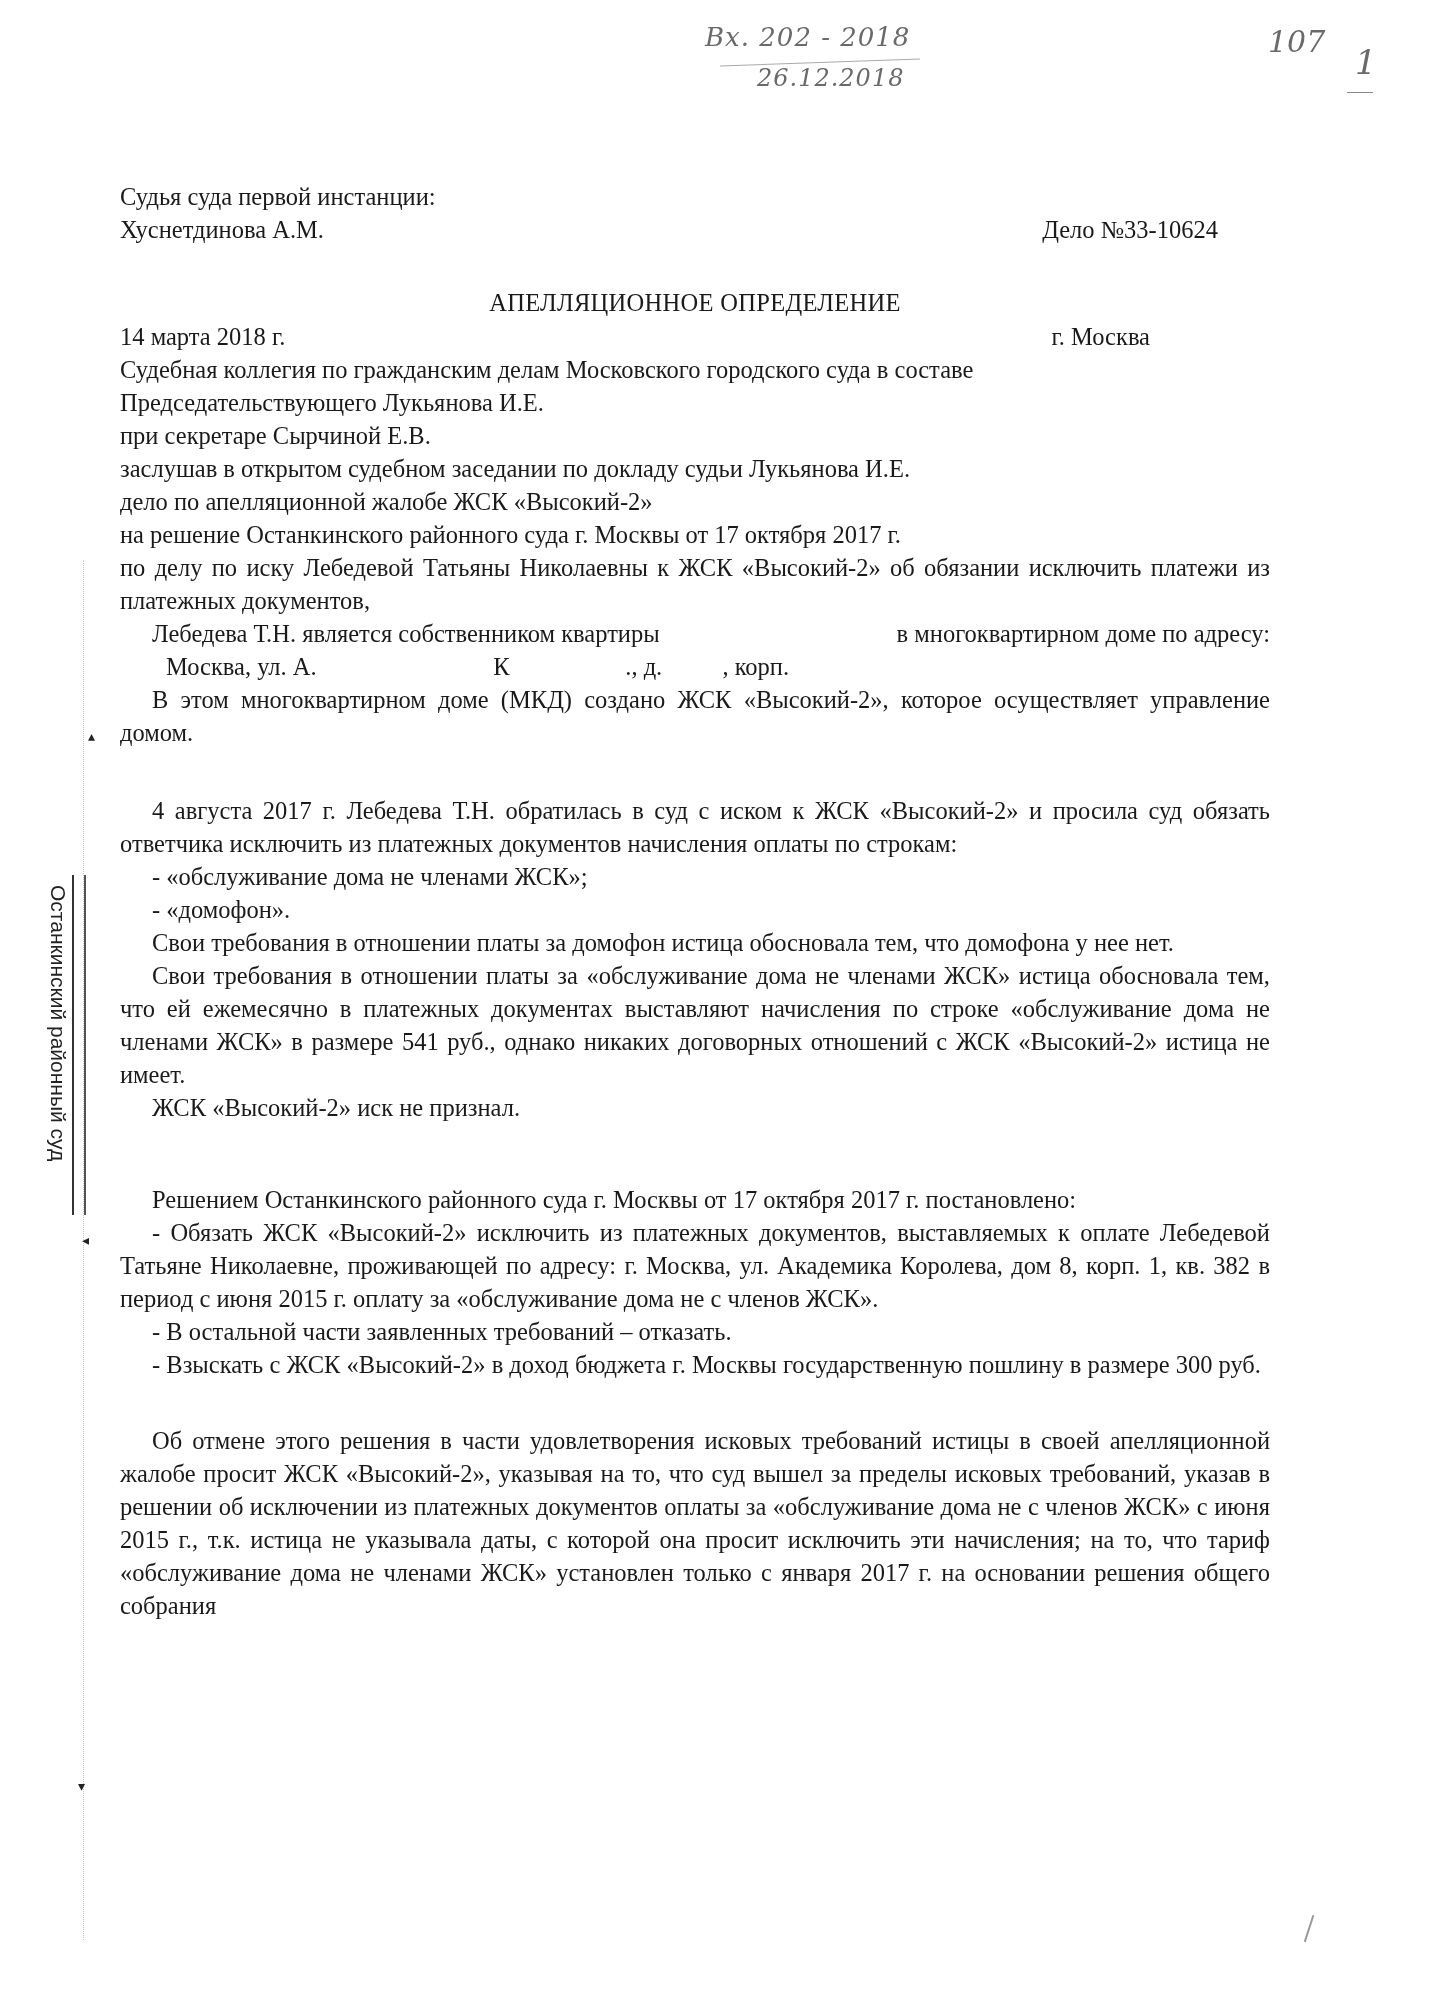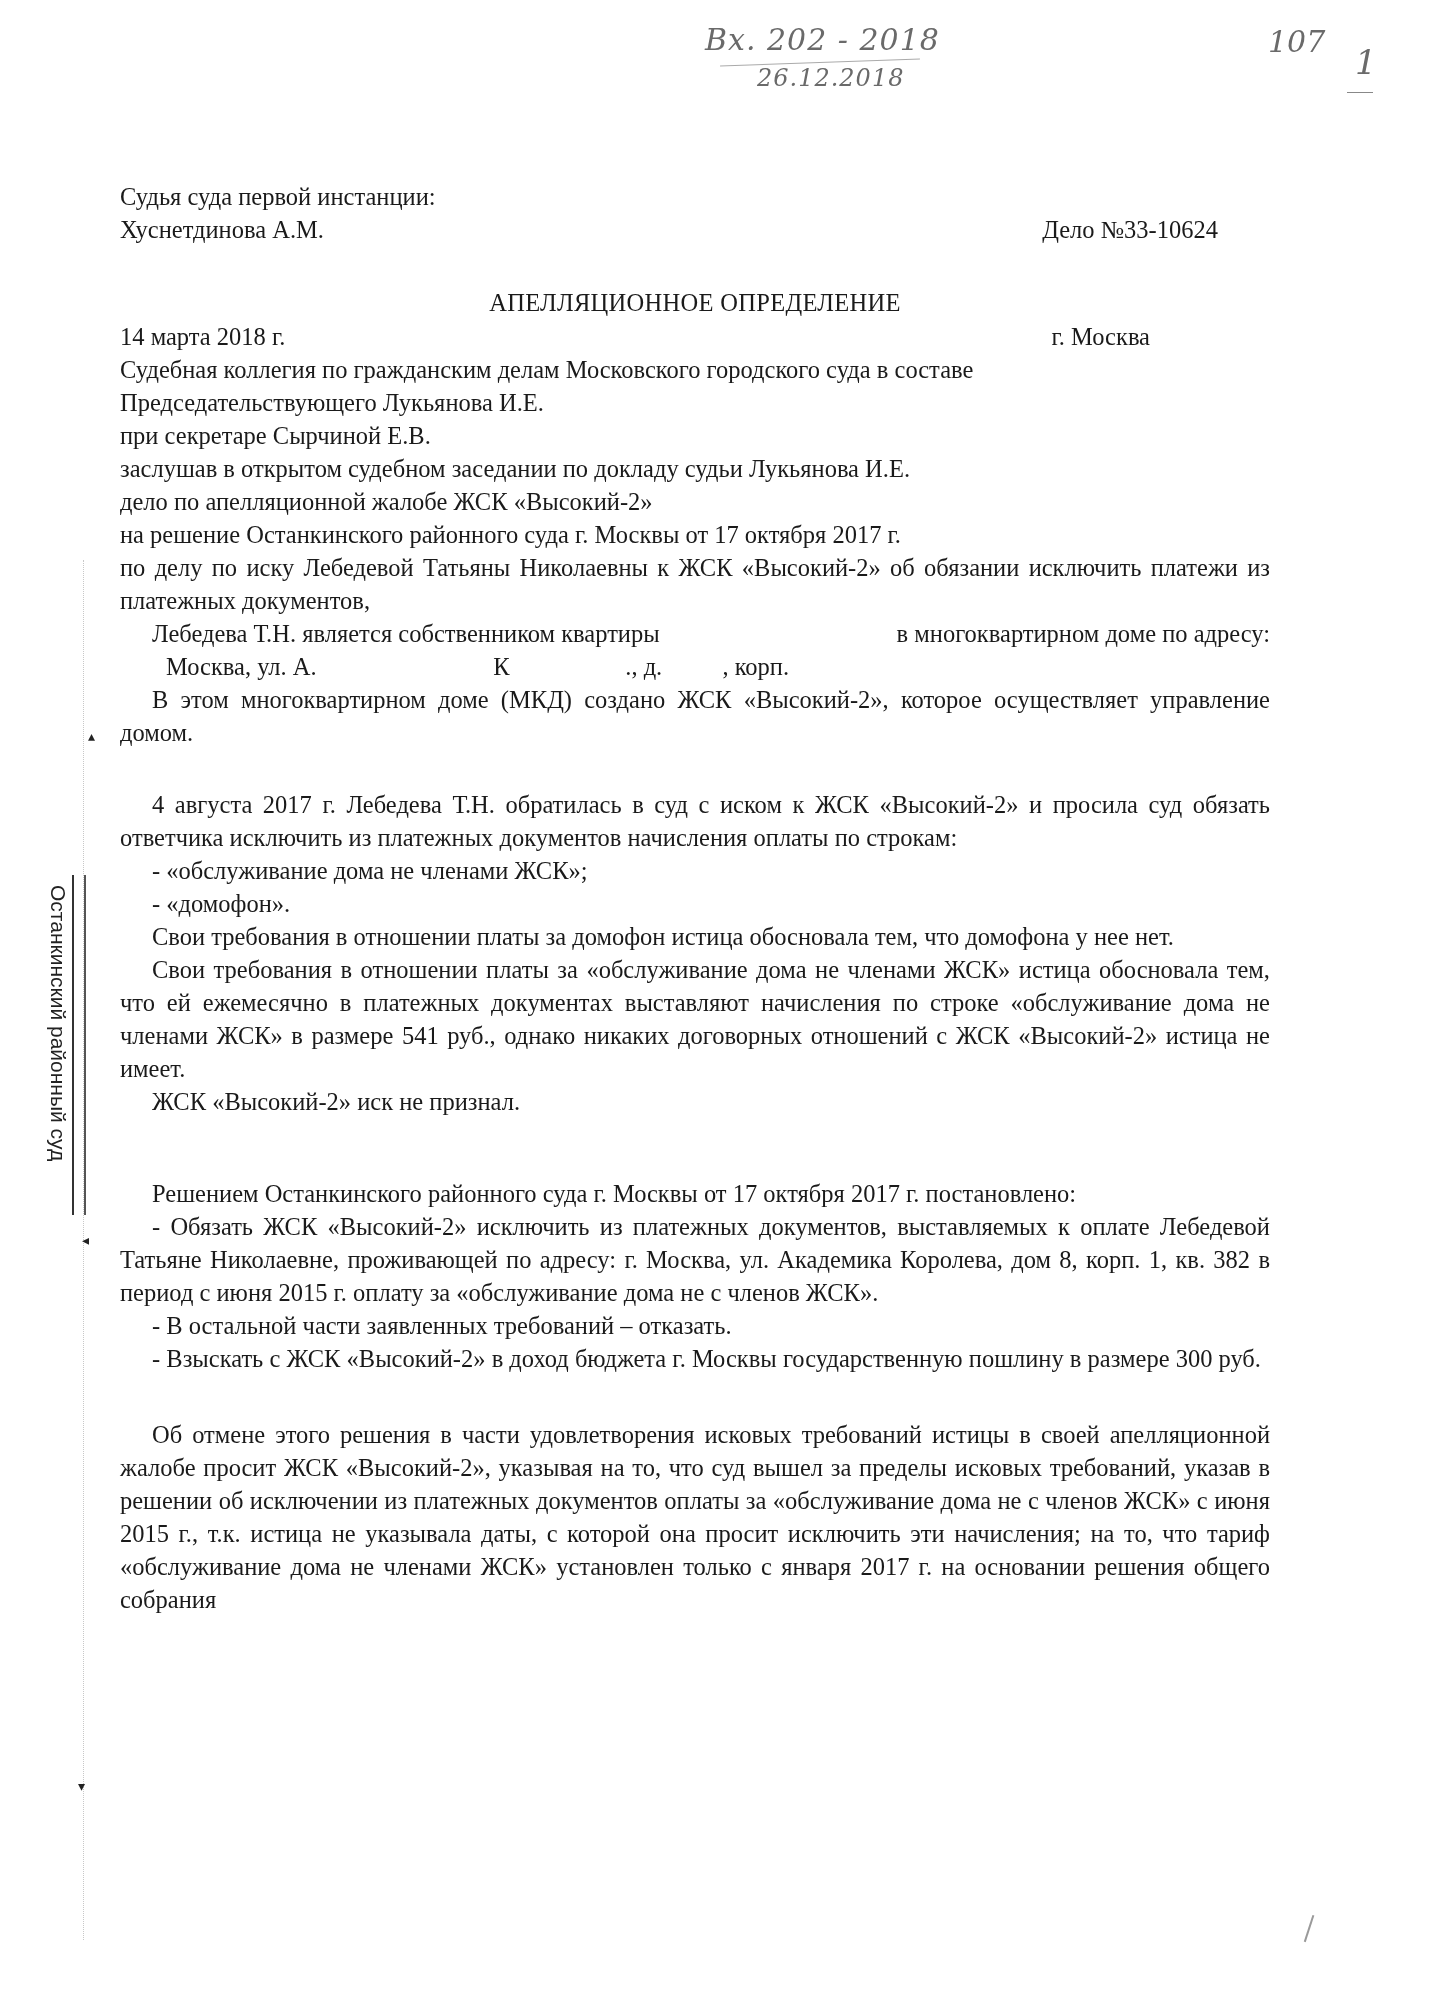--- a/index.html
+++ b/index.html
@@ -7,7 +7,7 @@
            font-family: "Liberation Serif", "DejaVu Serif", serif; color: #1a1a1a; }
     .abs { position: absolute; }
     .hand { font-family: "DejaVu Serif", serif; font-style: italic; color: #6a6a6a; }
-    .reg-num { left: 705px; top: 22px; font-size: 30px; letter-spacing: 1px; }
+    .reg-num { left: 705px; top: 22px; font-size: 26px; letter-spacing: 1px; }
     .reg-line { left: 720px; top: 62px; width: 200px; height: 0; border-top: 1px solid #aaa; transform: rotate(-2deg); }
     .reg-date { left: 725px; top: 64px; font-size: 24px; letter-spacing: 1px; margin-left: 32px; }
     .page-num { left: 1268px; top: 24px; font-size: 30px; }

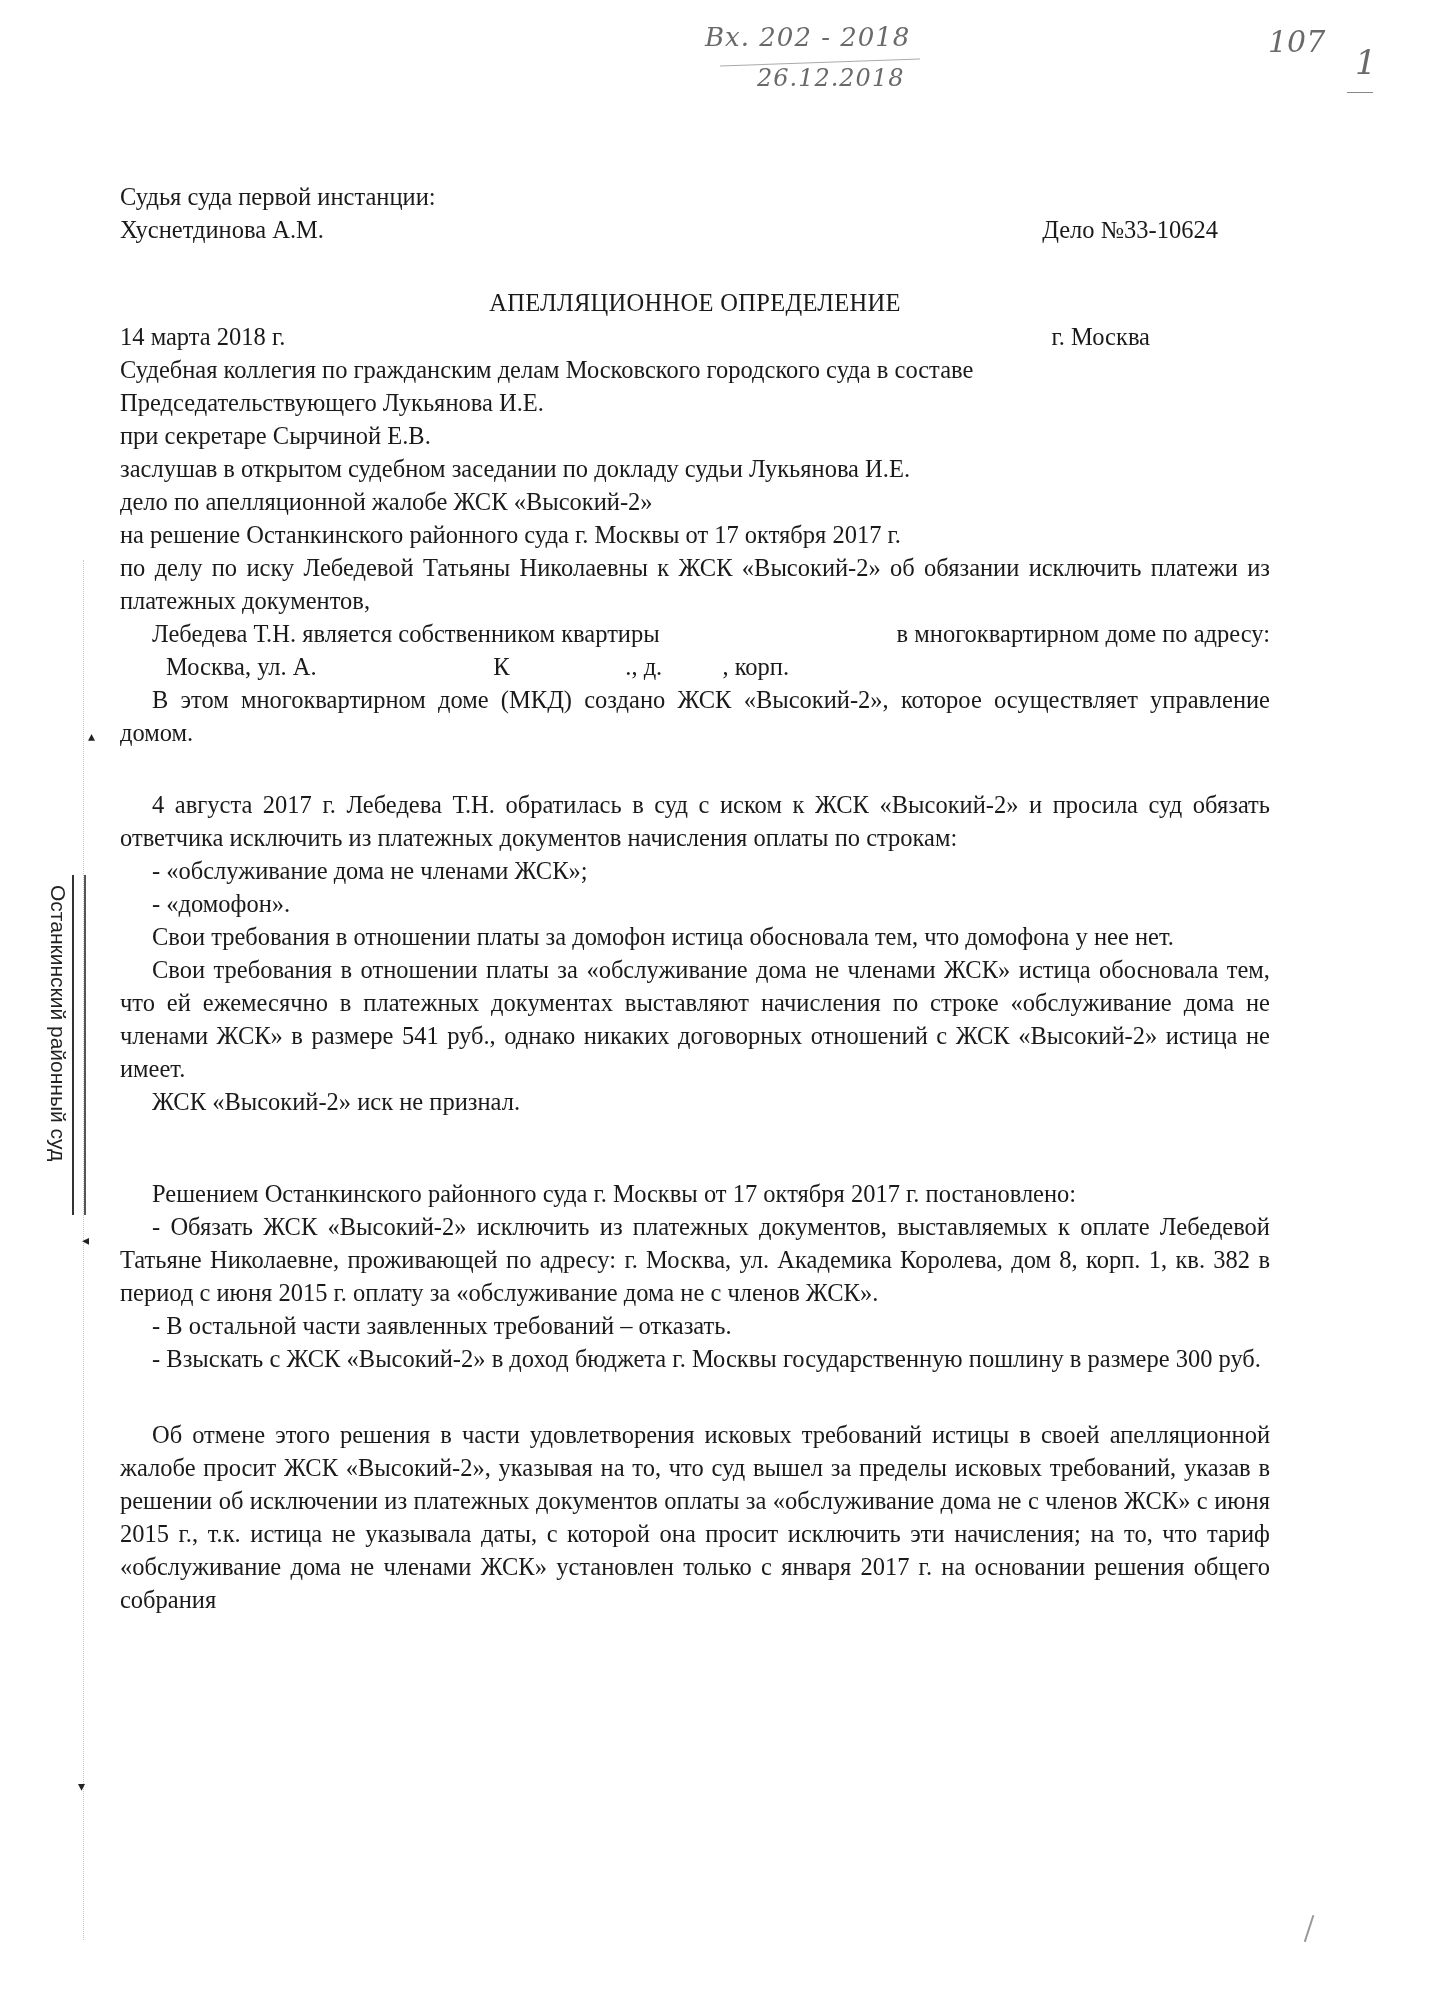--- a/index.html
+++ b/index.html
@@ -92,7 +92,7 @@
 
   <div class="gap"></div>
 
-  <p class="p indent" style="margin-top:6px;">4 августа 2017 г. Лебедева Т.Н. обратилась в суд с иском к ЖСК «Высокий-2» и просила суд обязать ответчика исключить из платежных документов начисления оплаты по строкам:</p>
+  <p class="p indent" style="margin-top:12px;">4 августа 2017 г. Лебедева Т.Н. обратилась в суд с иском к ЖСК «Высокий-2» и просила суд обязать ответчика исключить из платежных документов начисления оплаты по строкам:</p>
   <p class="indent">- «обслуживание дома не членами ЖСК»;</p>
   <p class="indent">- «домофон».</p>
   <p class="p indent">Свои требования в отношении платы за домофон истица обосновала тем, что домофона у нее нет.</p>

